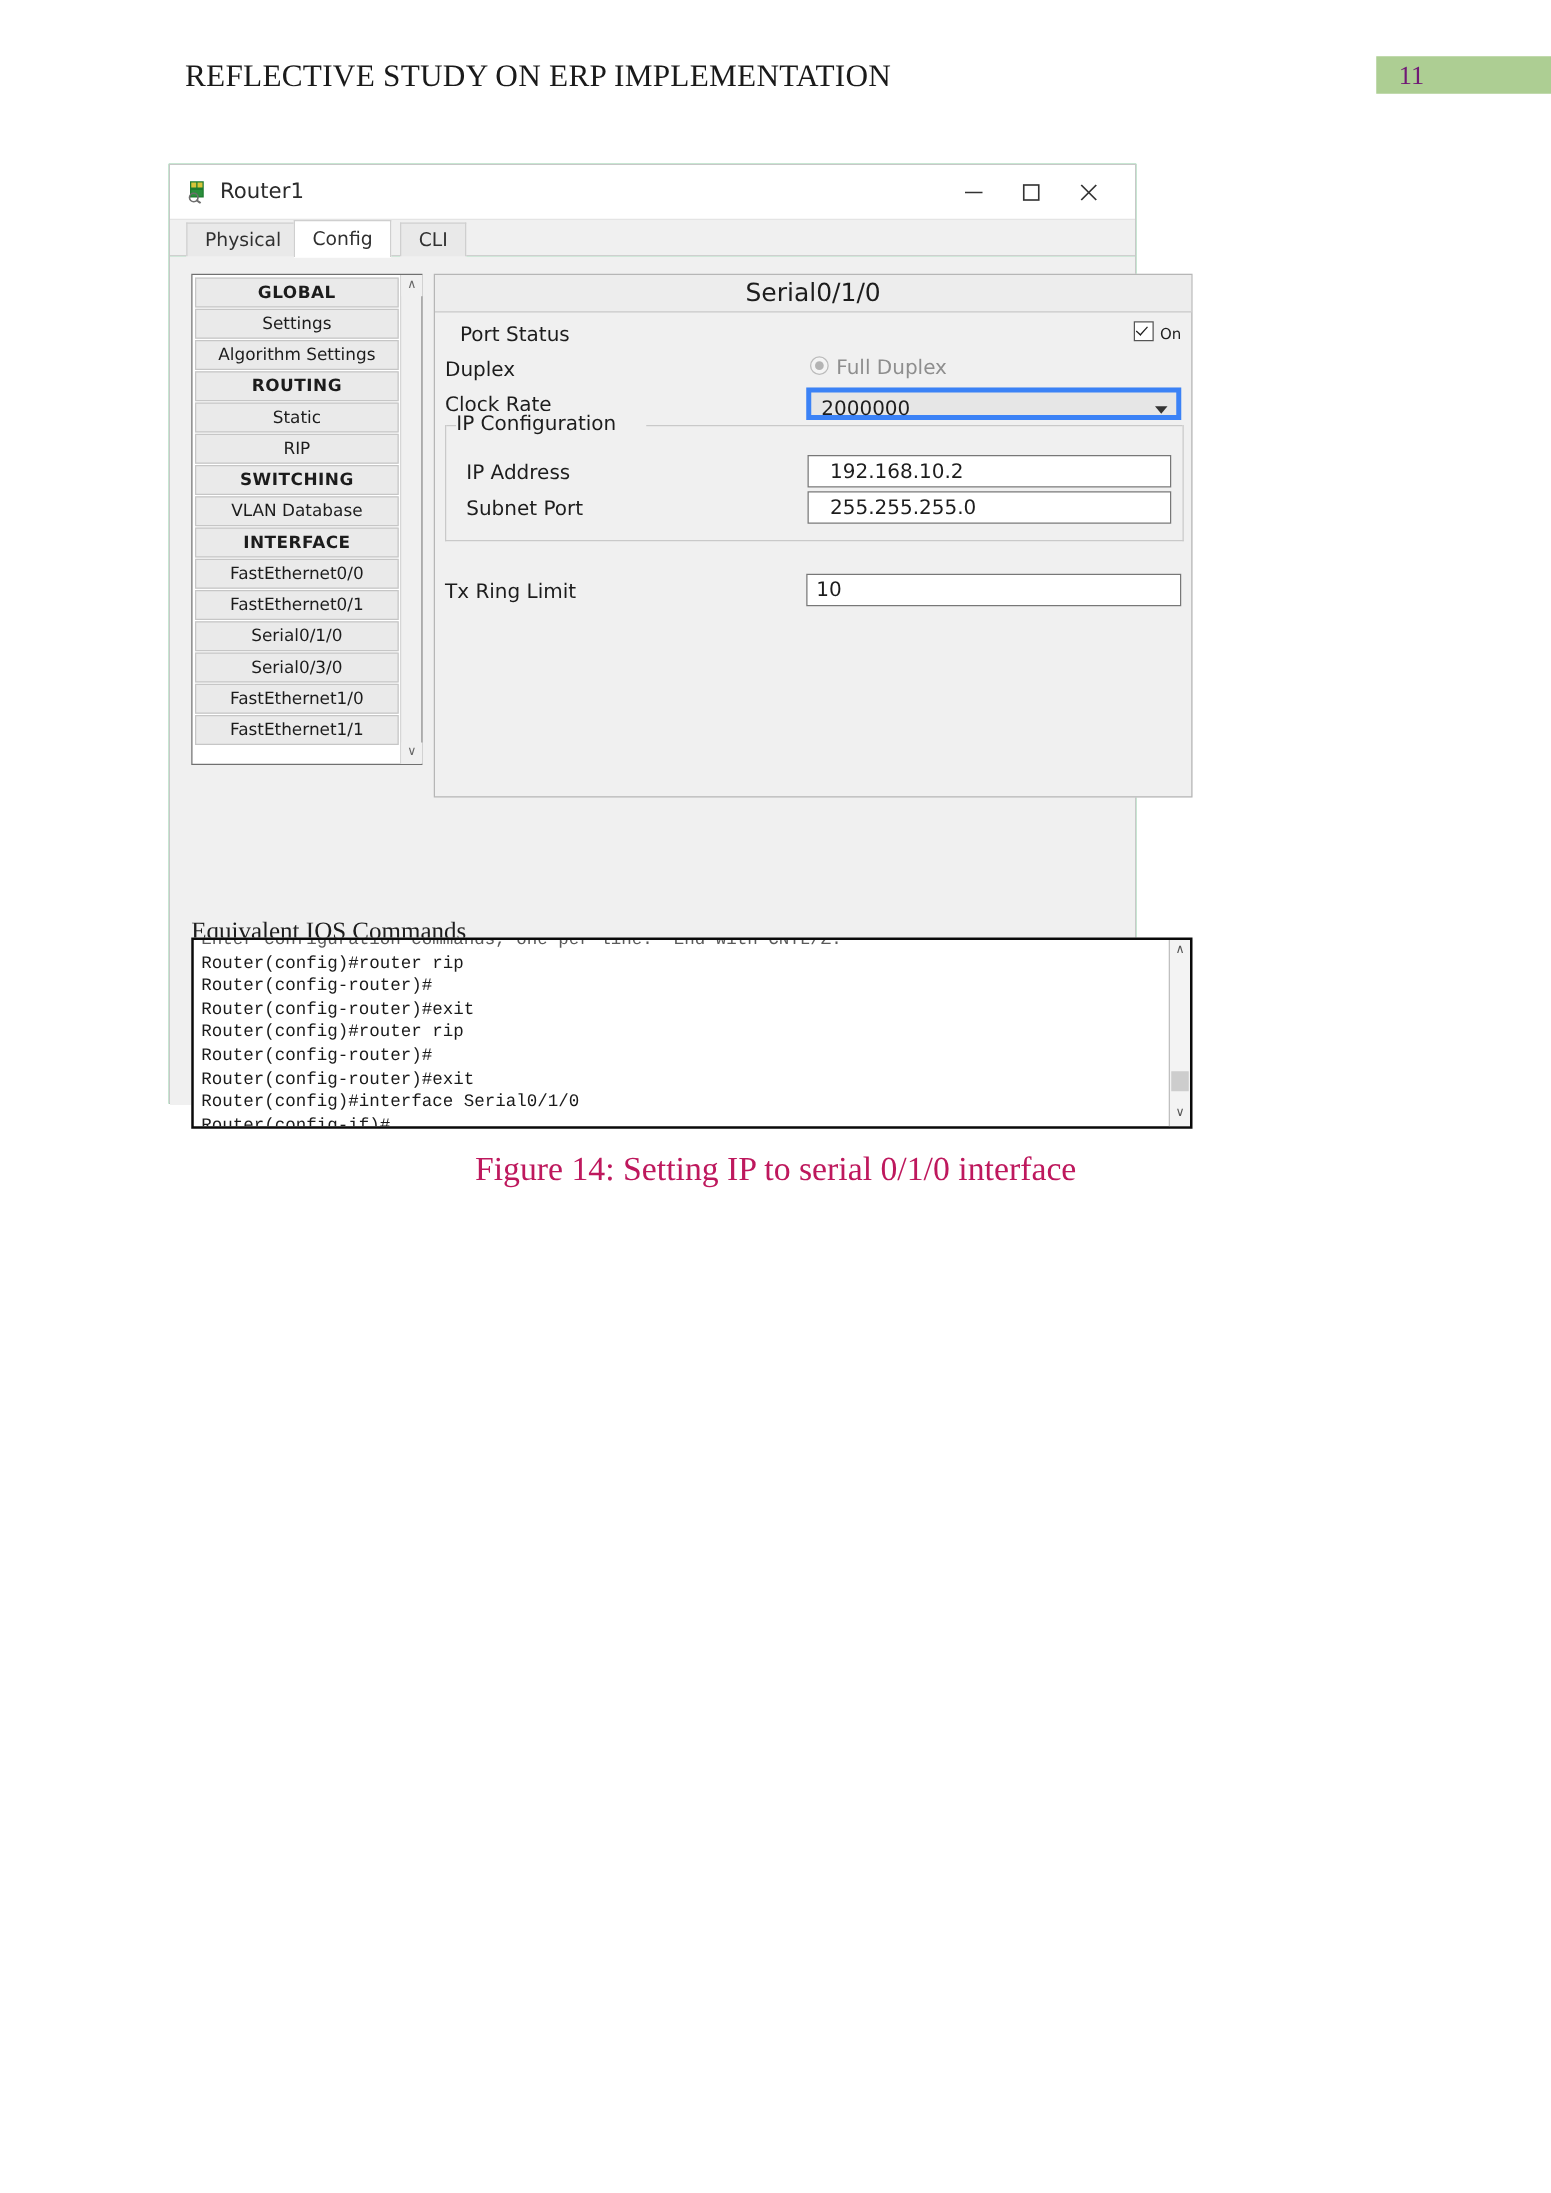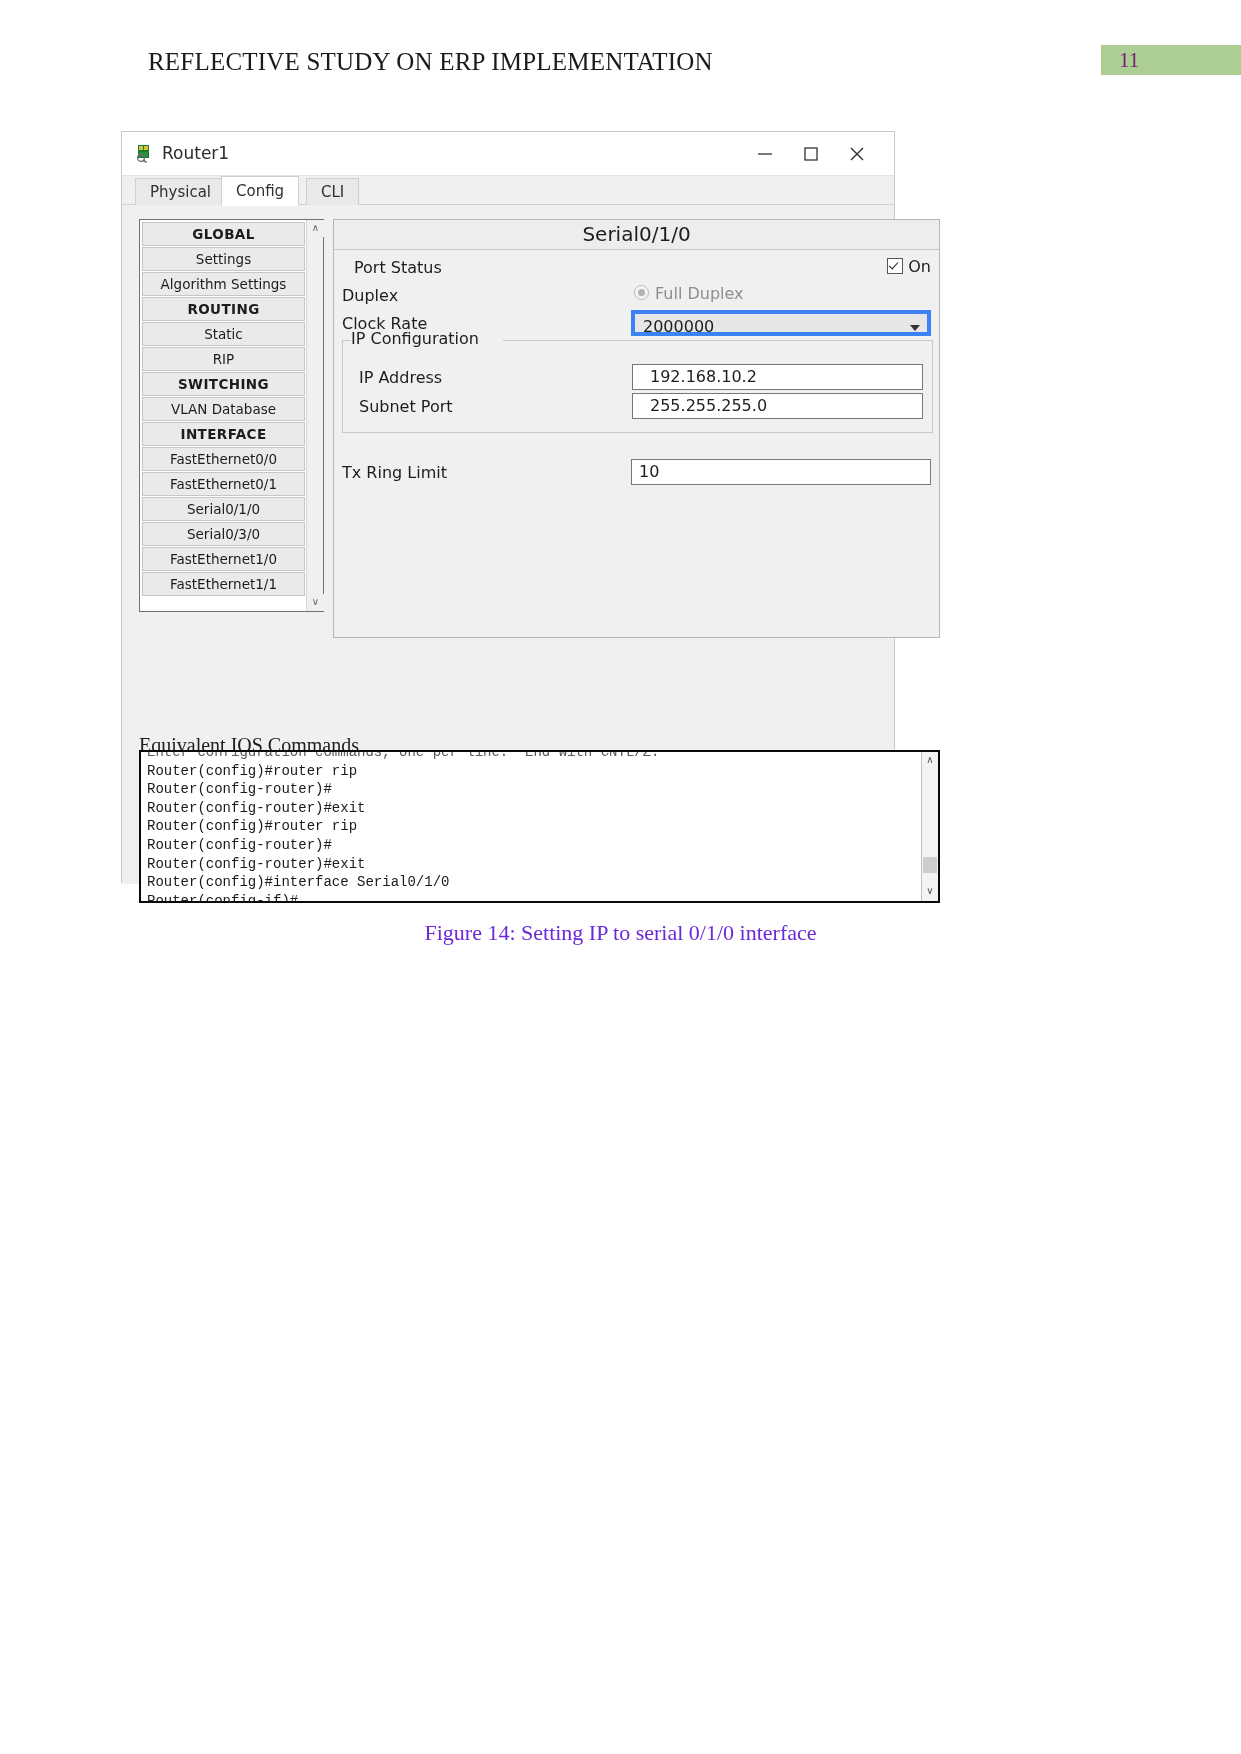--- a/index.html
+++ b/index.html
@@ -54,7 +54,7 @@
   
   .shot {
     position: absolute;
-    left: 121px;
+    left: 135px;
     top: 131px;
     width: 774px;
     height: 752px;

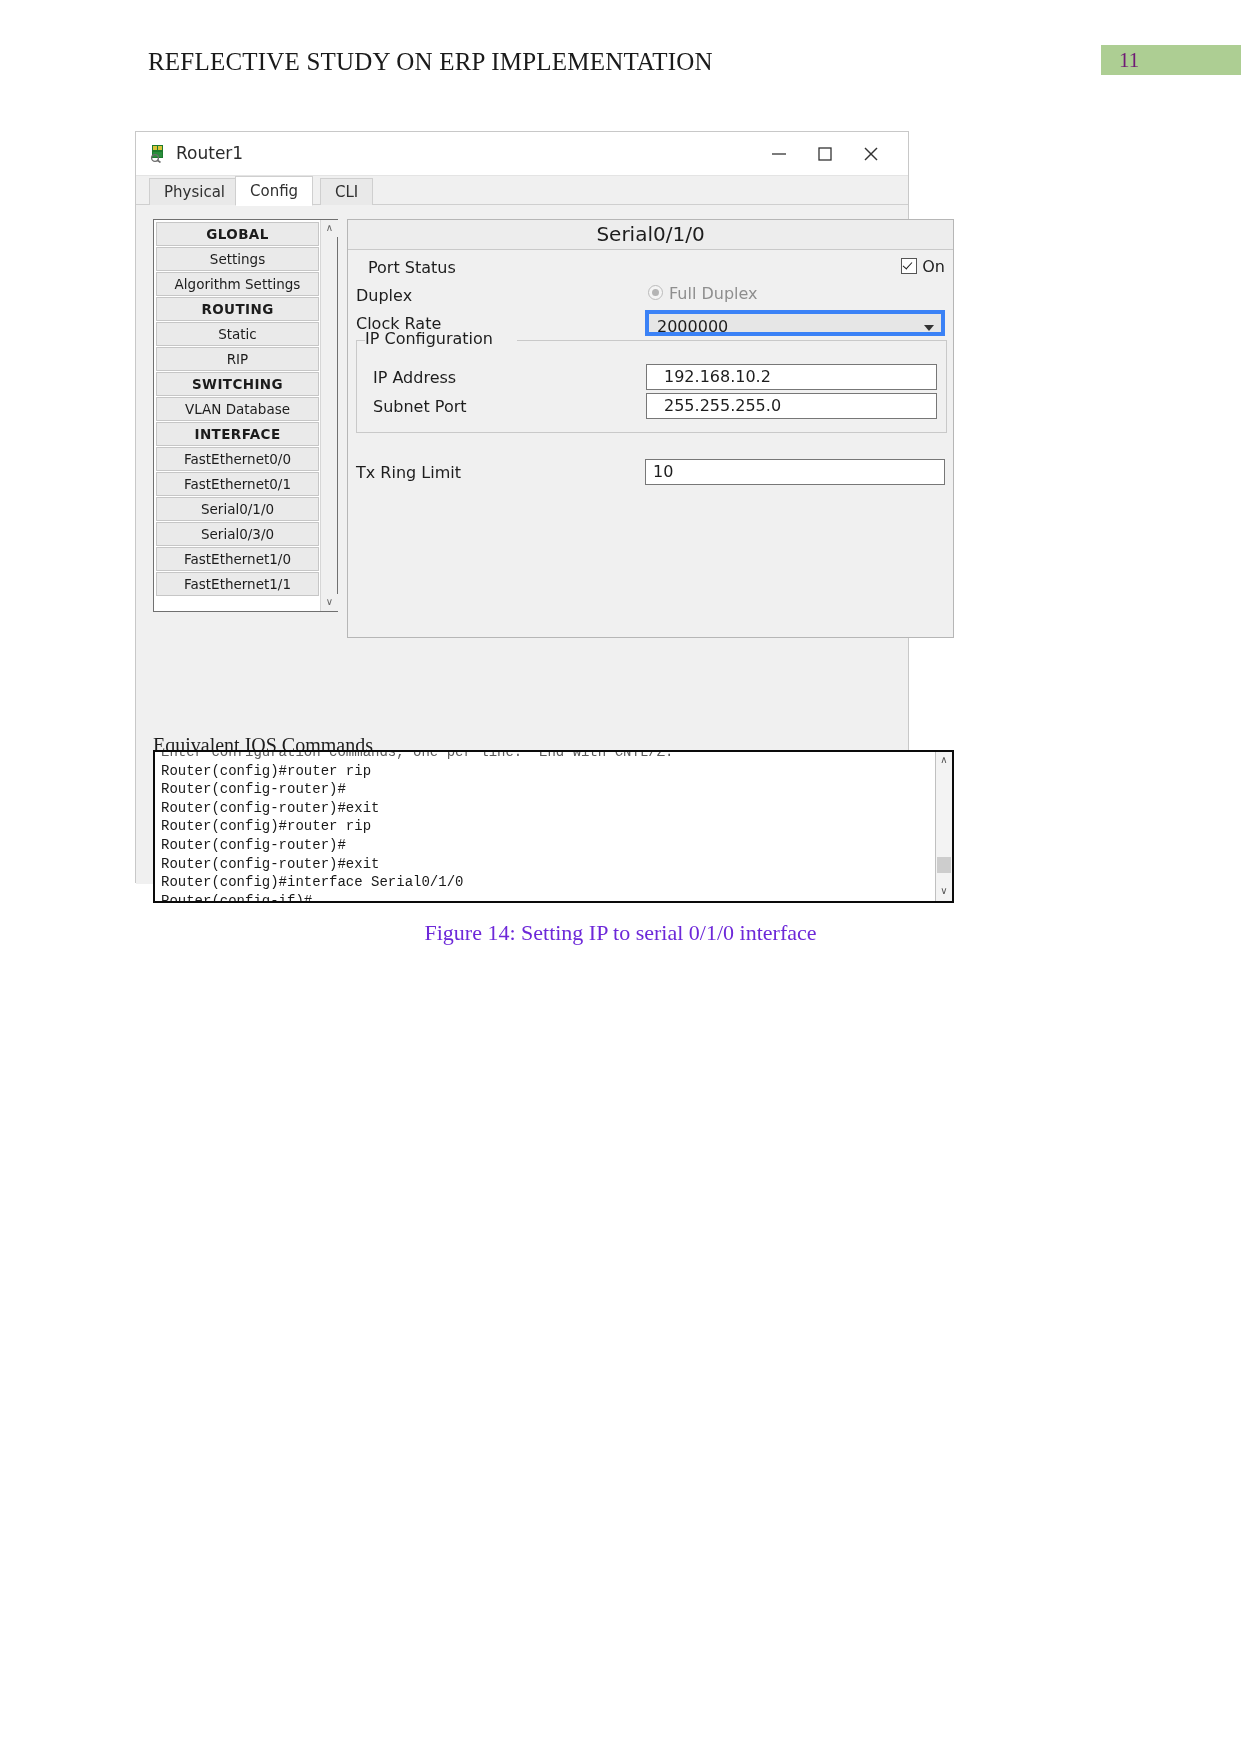--- a/index.html
+++ b/index.html
@@ -234,7 +234,7 @@
     right: 8px;
     top: 37px;
     height: 20px;
-    font-size: 16px;
+    font-size: 12px;
     color: #1d1d1d;
     white-space: nowrap;
   }

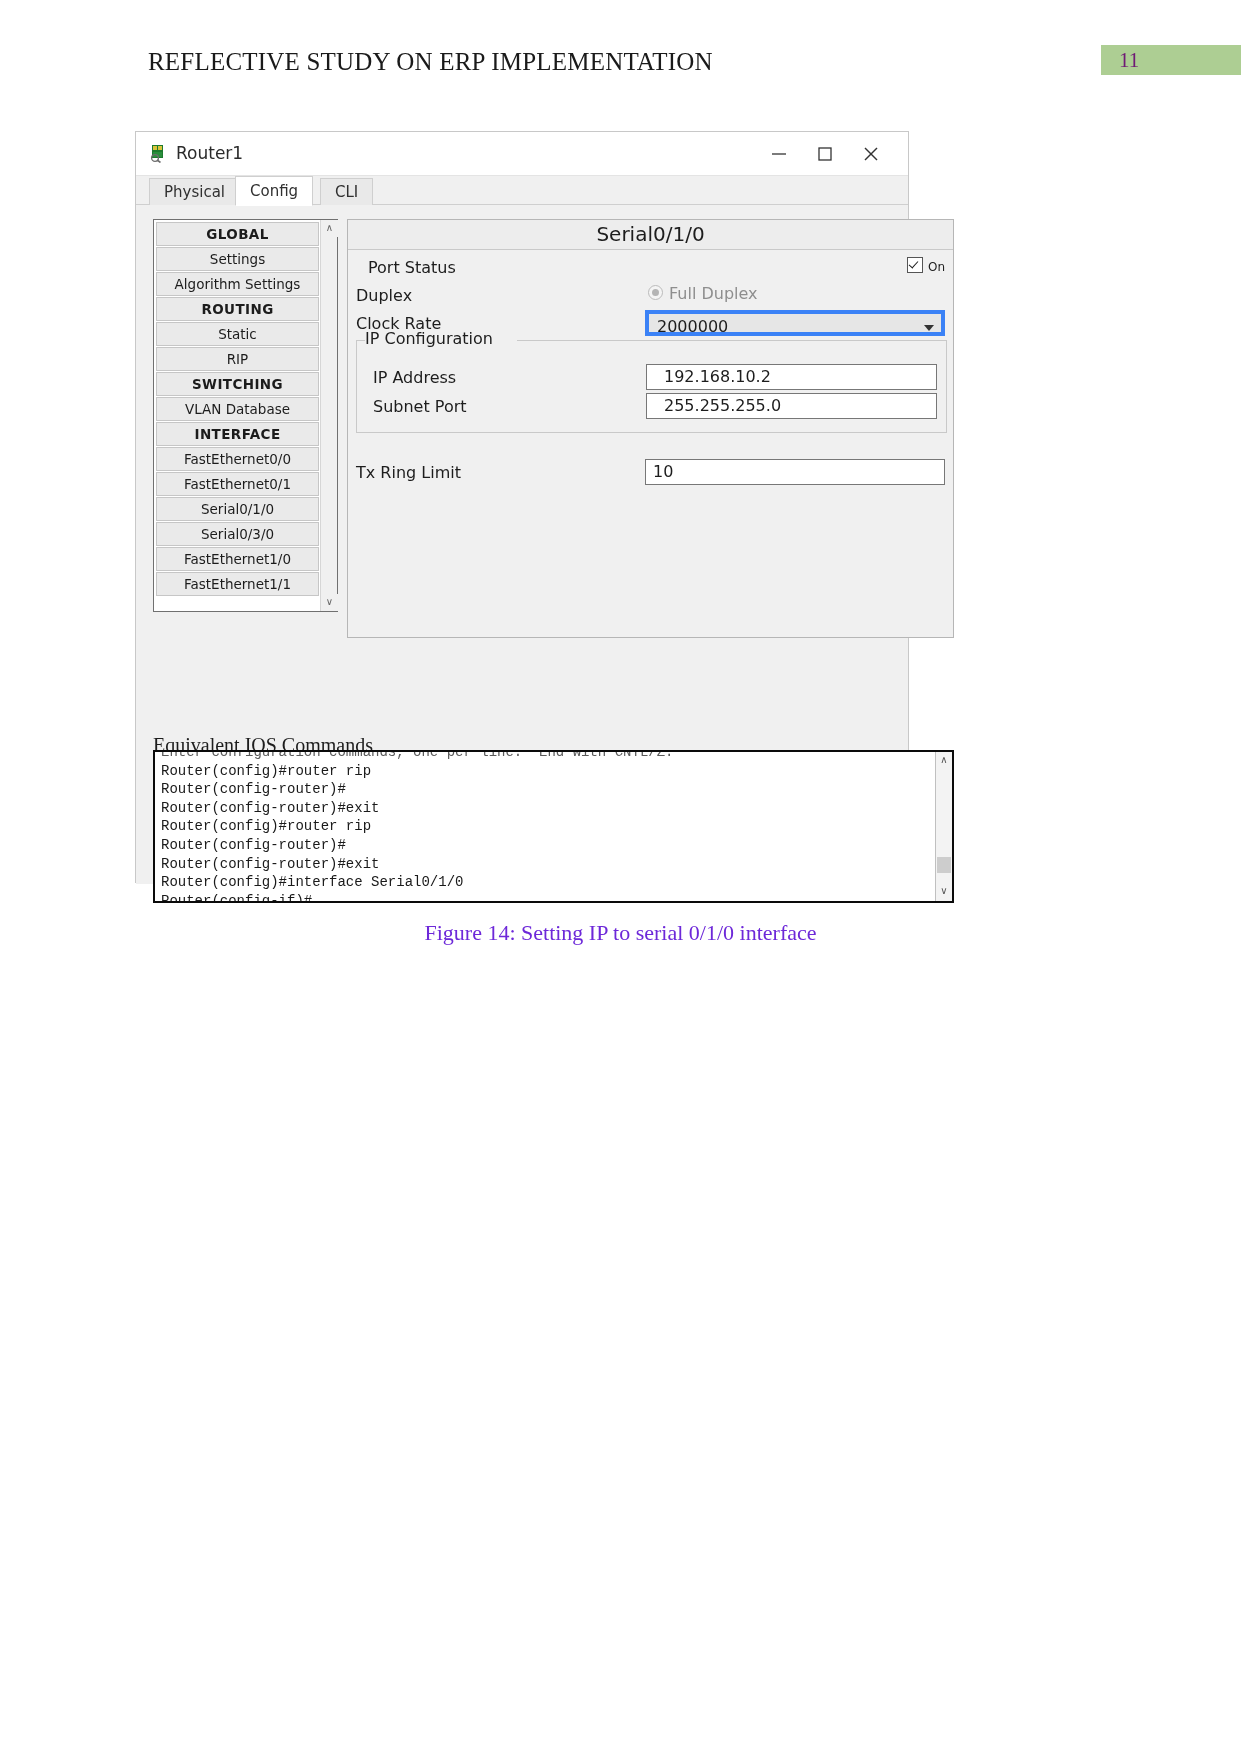--- a/index.html
+++ b/index.html
@@ -444,8 +444,8 @@
     width: 1241px;
     text-align: center;
     font-family: "Liberation Serif", serif;
-    font-size: 22px;
-    color: #6d28d9;
+    font-size: 27px;
+    color: #be185d;
   }
 </style>
 </head>

